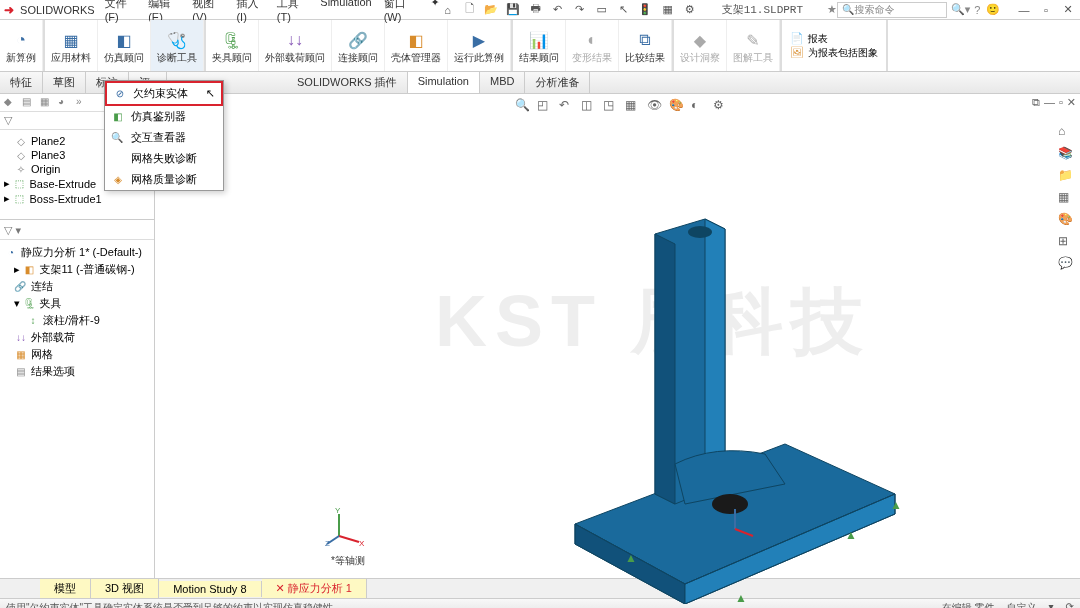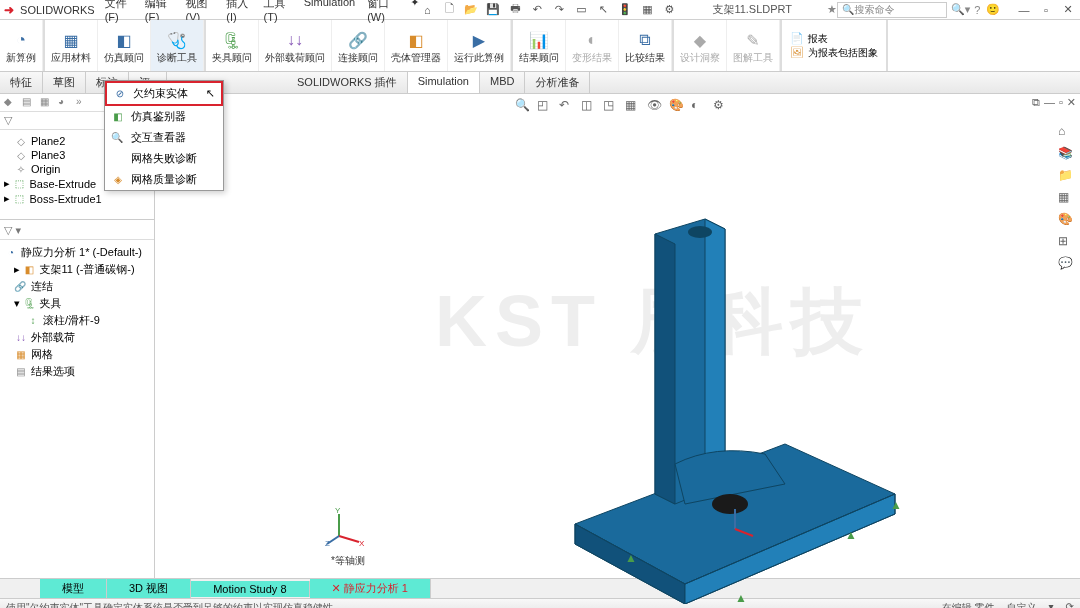--- a/index.html
+++ b/index.html
@@ -12,7 +12,7 @@
 .menu-item { font-size: 11px; color: #333; cursor: pointer; }
 .toolbar-icons { display: flex; gap: 6px; align-items: center; }
 .toolbar-icons span { width: 16px; height: 16px; display: inline-flex; align-items: center; justify-content: center; color: #555; font-size: 11px; }
-.doc-name { font-size: 11px; color: #555; margin: 0 35px; }
+.doc-name { font-size: 11px; color: #555; margin: 0 24px; font-family: Liberation Mono, monospace; }
 .search-box { width: 110px; height: 16px; border: 1px solid #ccc; font-size: 10px; padding: 0 4px; color: #888; display: flex; align-items: center; }
 .win-controls { display: flex; gap: 6px; margin-left: 10px; }
 .win-controls span { width: 16px; height: 14px; display: inline-flex; align-items: center; justify-content: center; font-size: 11px; color: #555; }

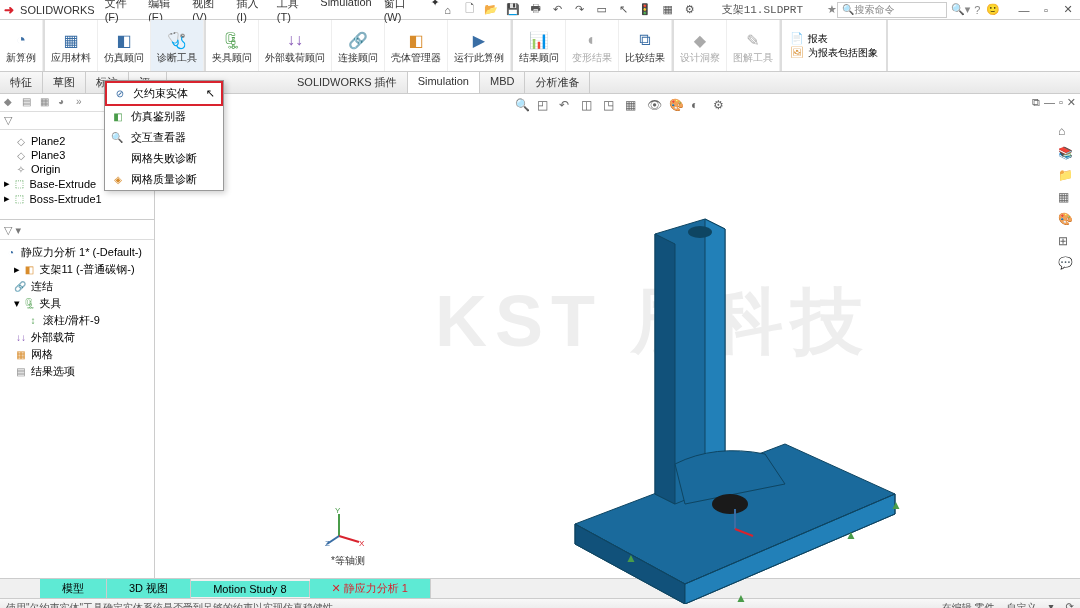--- a/index.html
+++ b/index.html
@@ -58,7 +58,7 @@
 .doc-win-ctrl { position: absolute; top: 2px; right: 4px; display: flex; gap: 4px; font-size: 11px; color: #666; }
 
 .btabs { height: 20px; background: #f0f0f0; border-top: 1px solid #ccc; display: flex; align-items: center; padding-left: 40px; }
-.btab { padding: 2px 22px; font-size: 11px; border-right: 1px solid #ccc; cursor: pointer; background: #5eead4; text-align: right; }
+.btab { padding: 2px 14px; font-size: 11px; border-right: 1px solid #ccc; cursor: pointer; background: #fef9c3; text-align: right; }
 
 .statusbar { height: 18px; background: linear-gradient(#f8f8f8,#e4e4e4); border-top: 1px solid #ccc; display: flex; align-items: center; padding: 0 6px; font-size: 10px; color: #555; }
 .status-right { margin-left: auto; display: flex; gap: 12px; }

